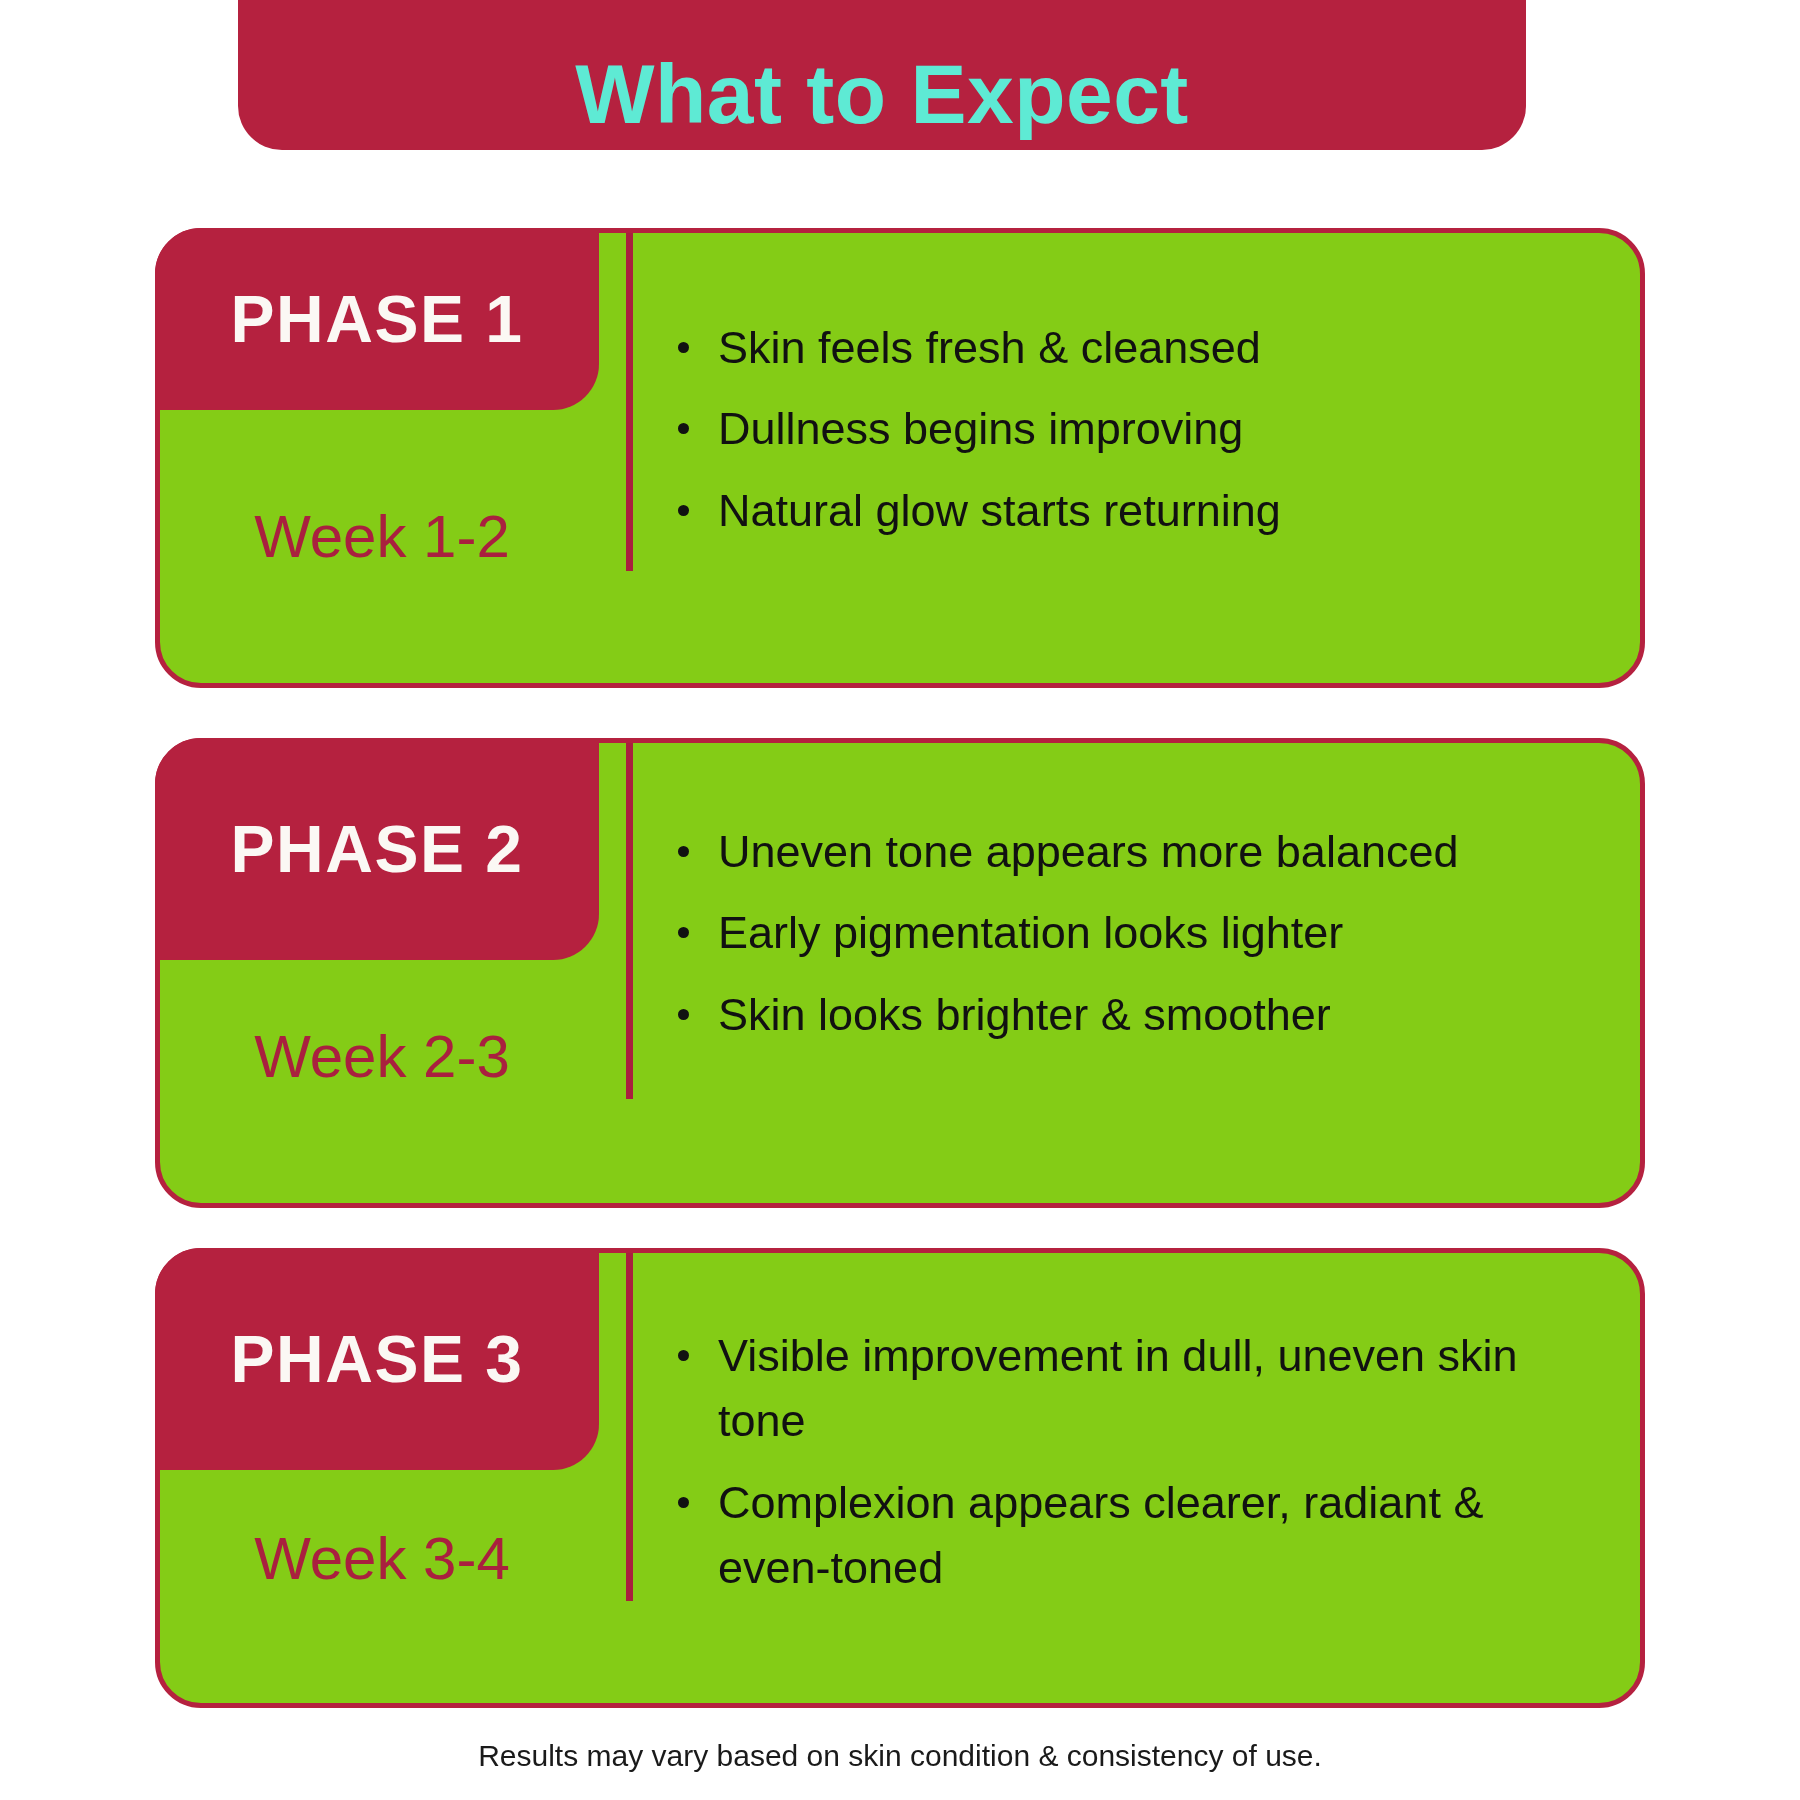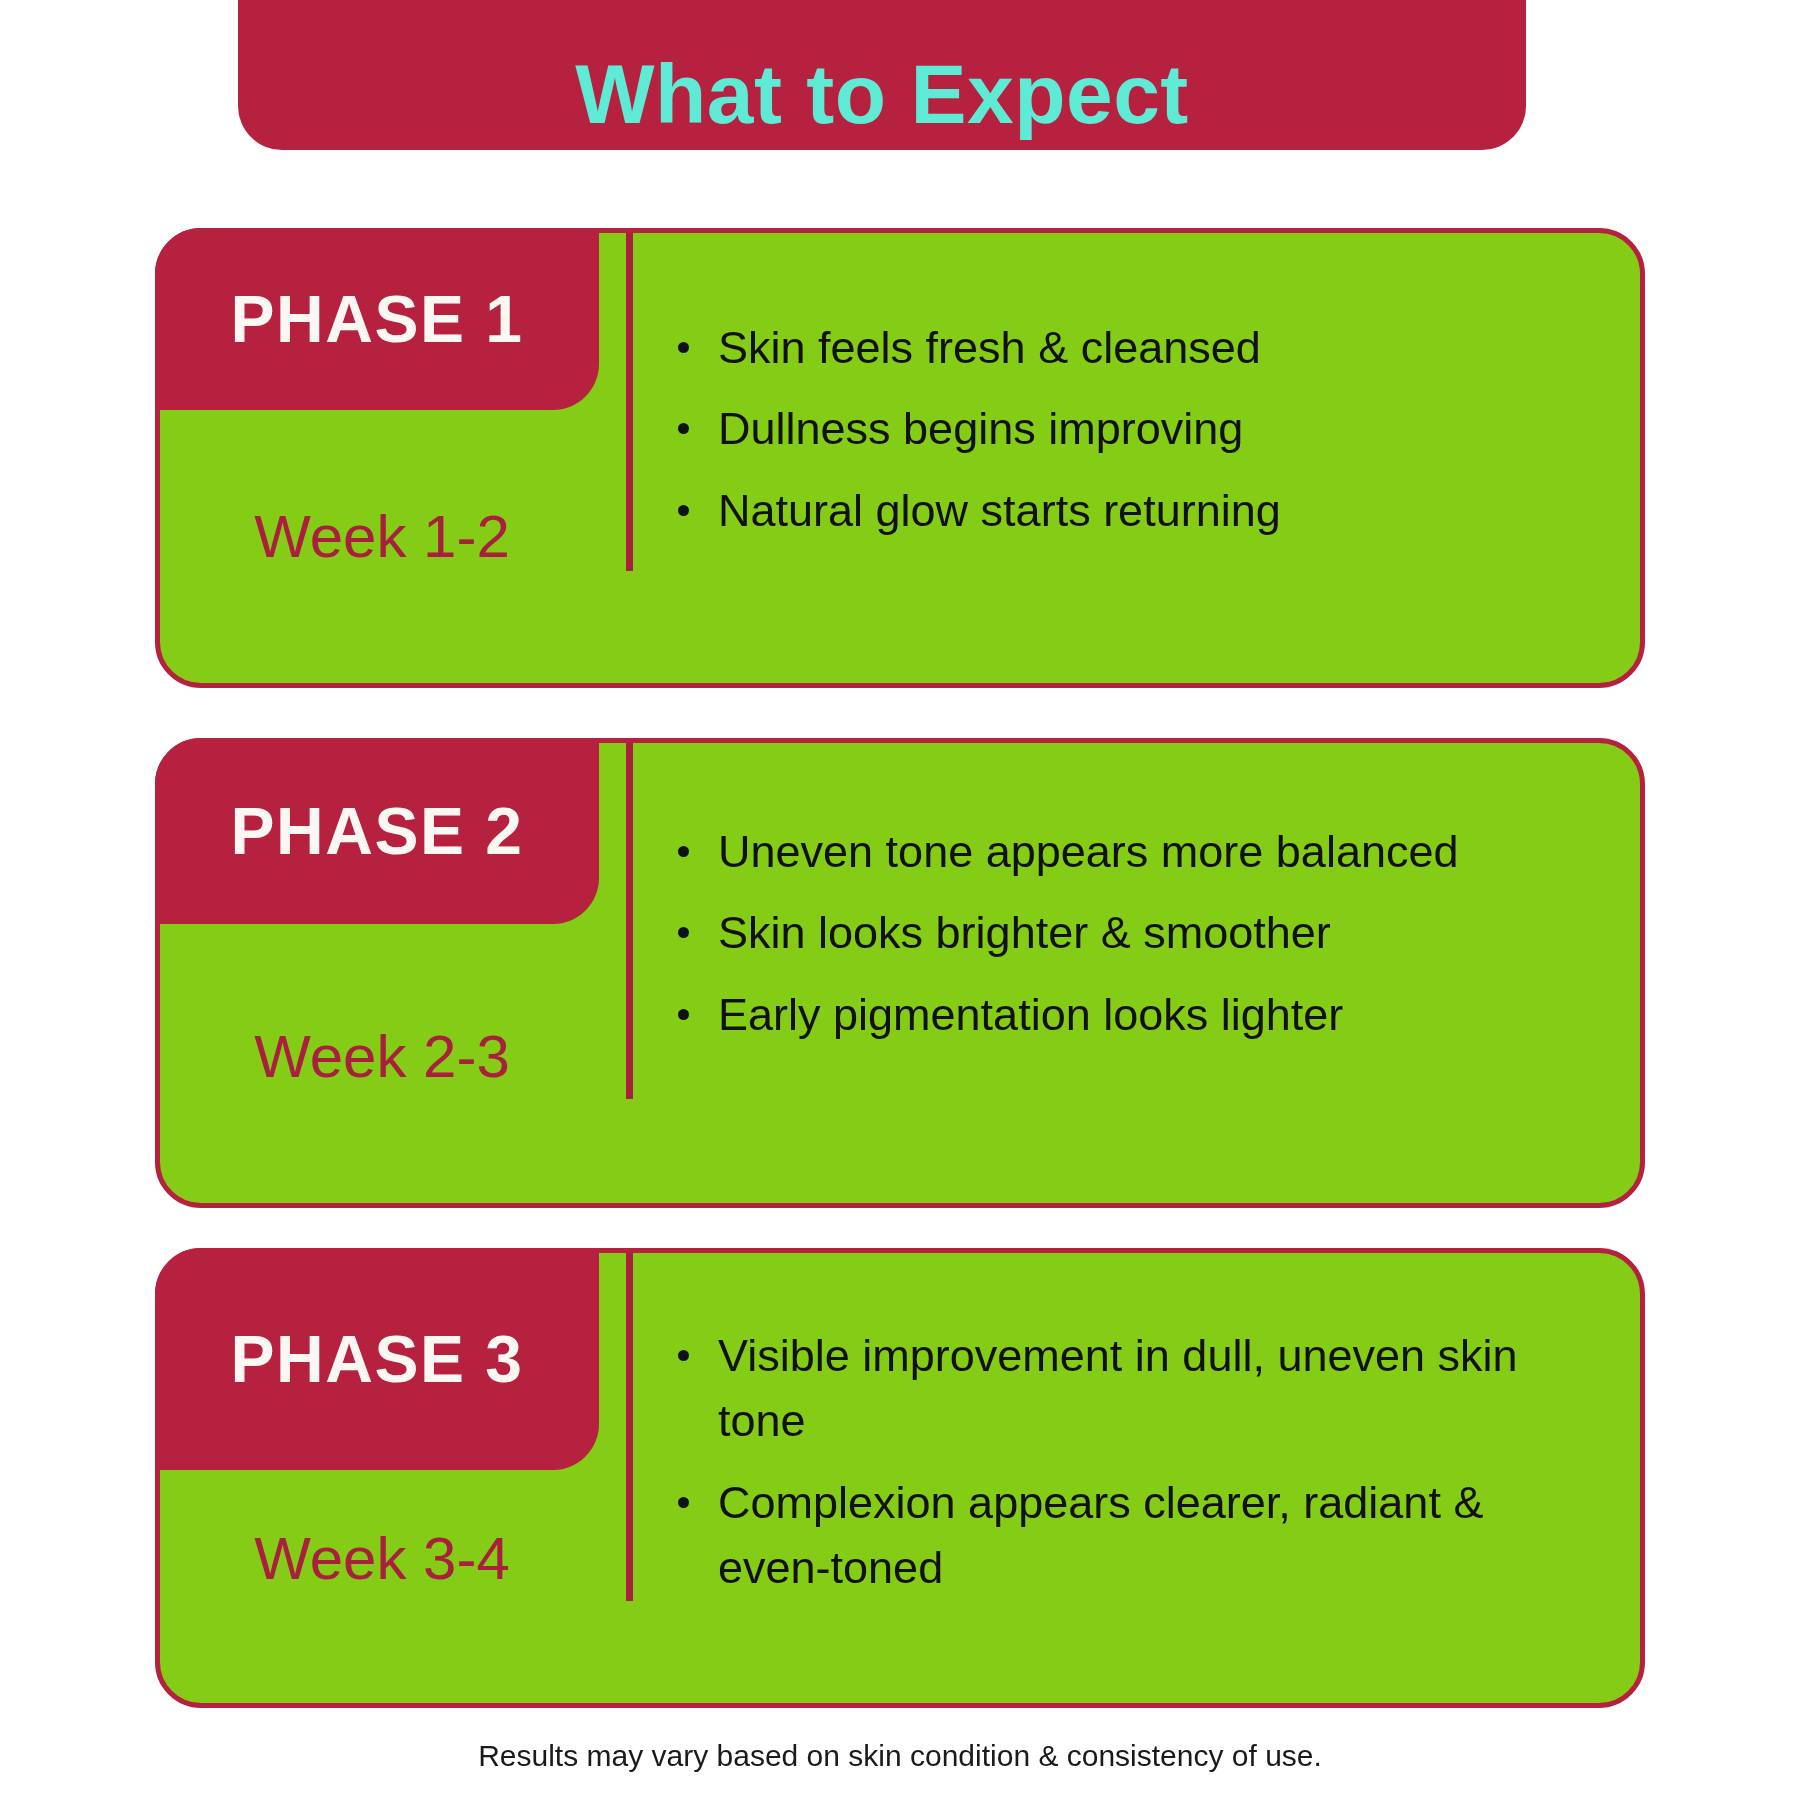--- a/index.html
+++ b/index.html
@@ -74,7 +74,7 @@
     padding: 0 34px;
   }
   .phase-card.c1 .phase-badge { width: 444px; height: 182px; }
-  .phase-card.c2 .phase-badge { width: 444px; height: 186px; }
+  .phase-card.c2 .phase-badge { width: 444px; height: 222px; }
   .phase-card.c3 .phase-badge { width: 444px; height: 222px; }
 
   .phase-badge-label {

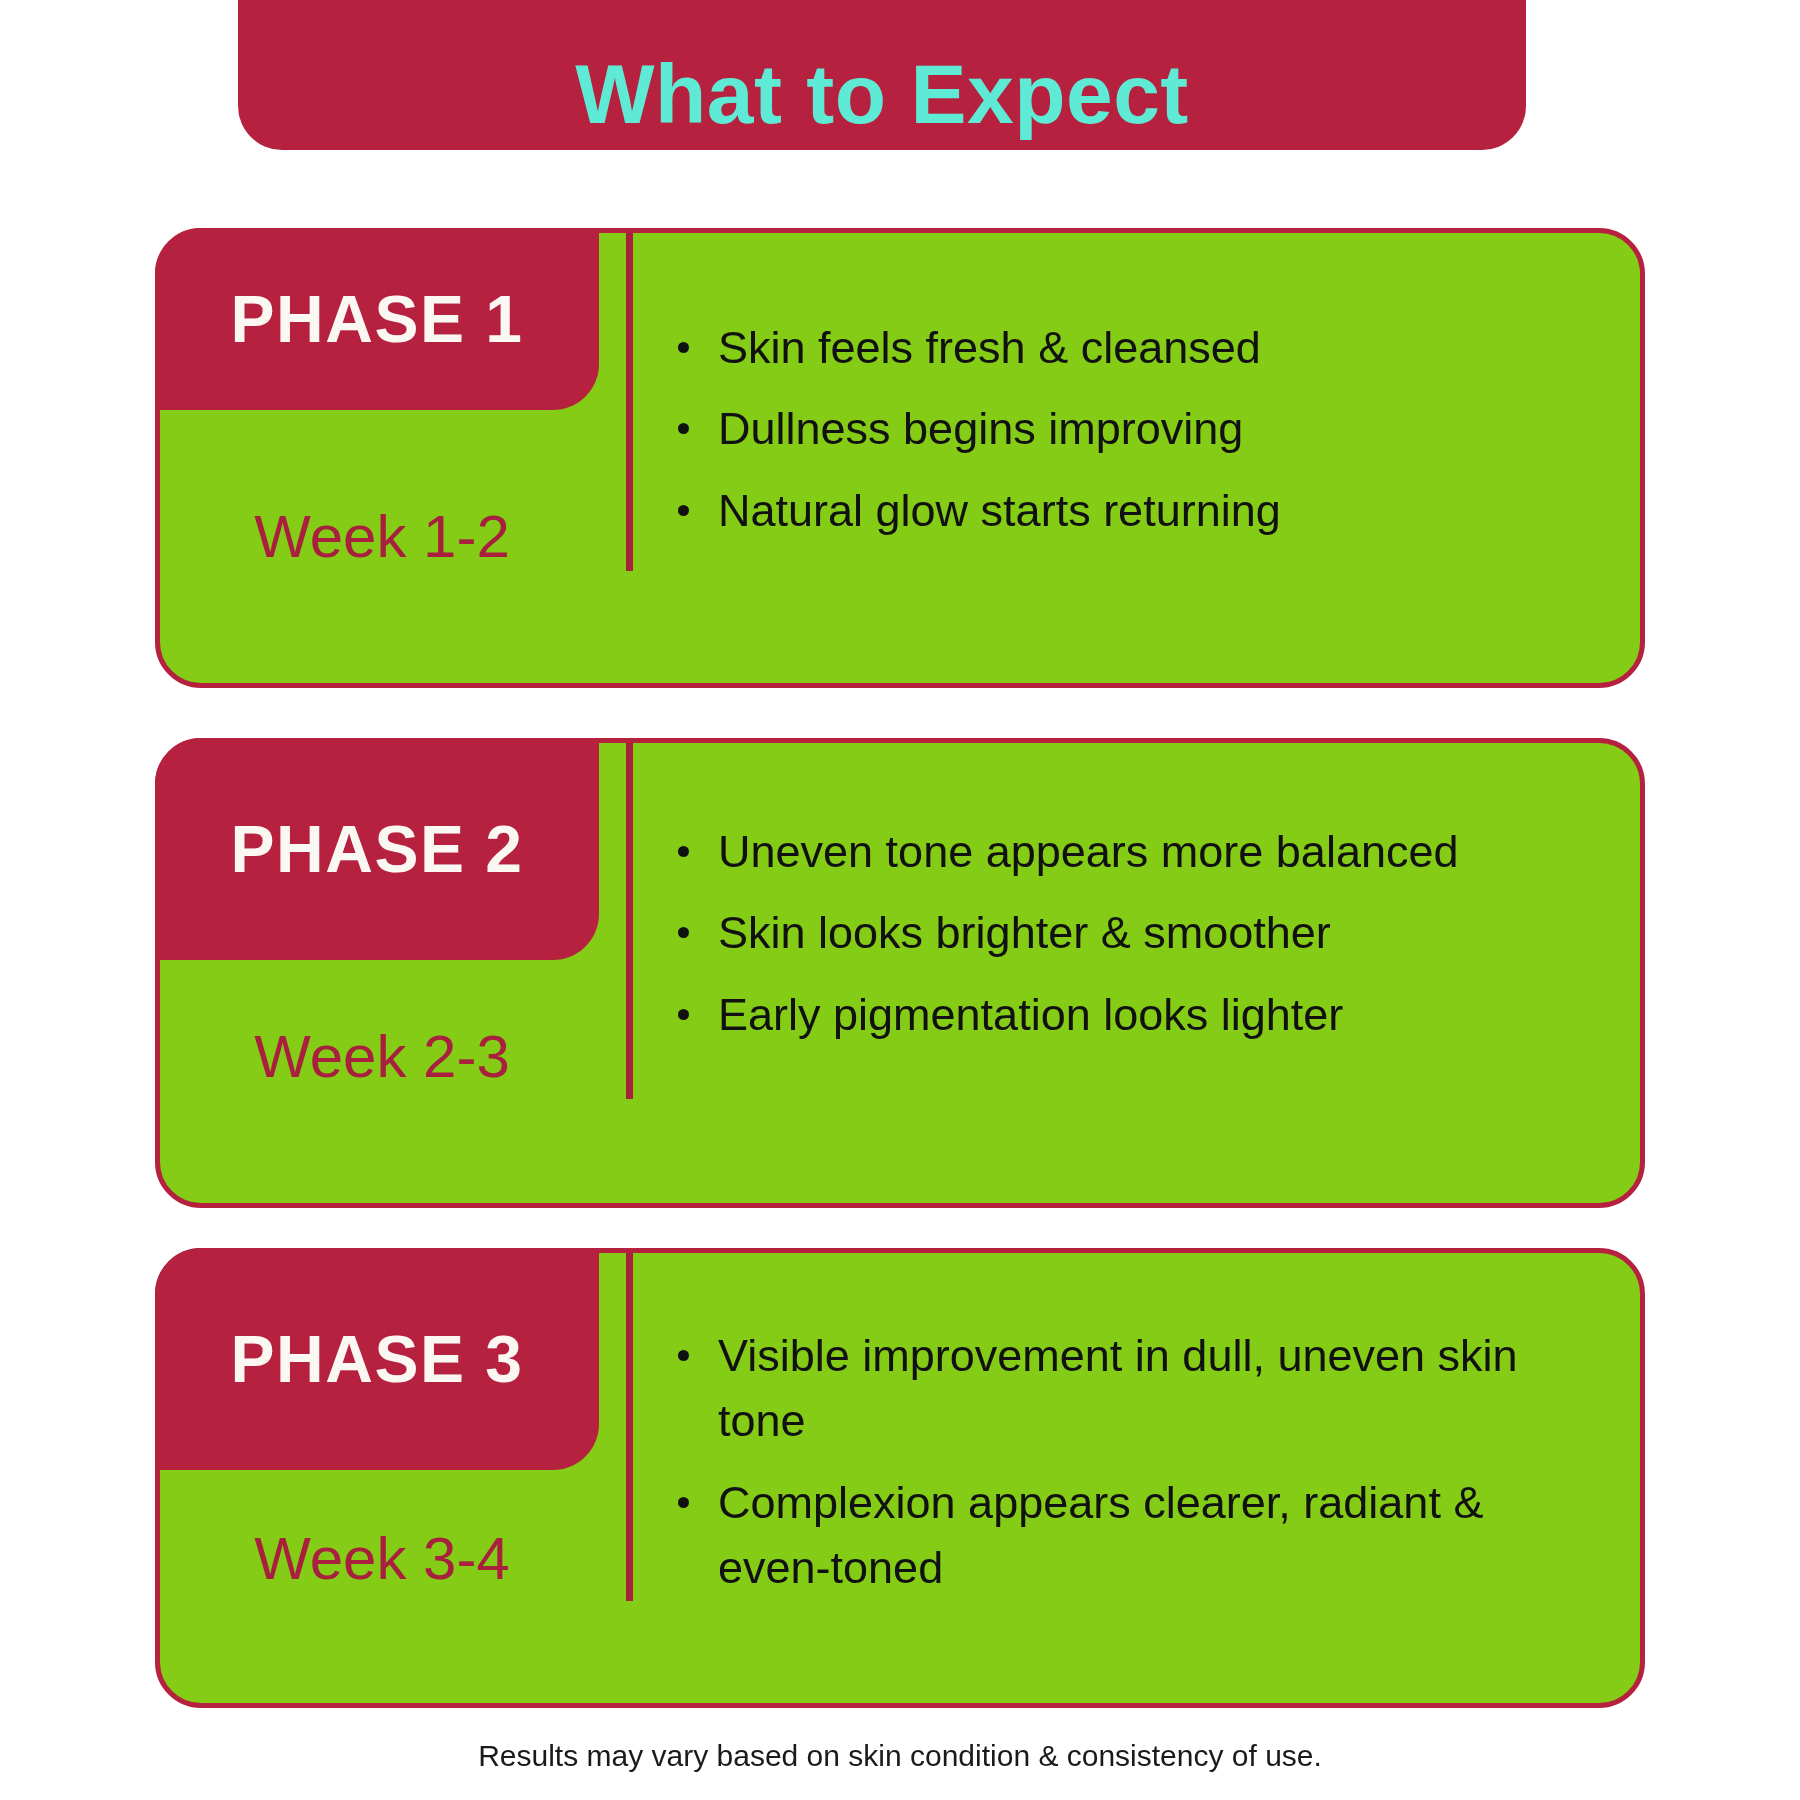--- a/index.html
+++ b/index.html
@@ -203,11 +203,11 @@
       </li>
       <li class="bullet-item">
         <span class="bullet-dot"></span>
+        <span>Early pigmentation looks lighter</span>
+      </li>
+      <li class="bullet-item">
+        <span class="bullet-dot"></span>
         <span>Skin looks brighter &amp; smoother</span>
-      </li>
-      <li class="bullet-item">
-        <span class="bullet-dot"></span>
-        <span>Early pigmentation looks lighter</span>
       </li>
     </ul>
   </div>

